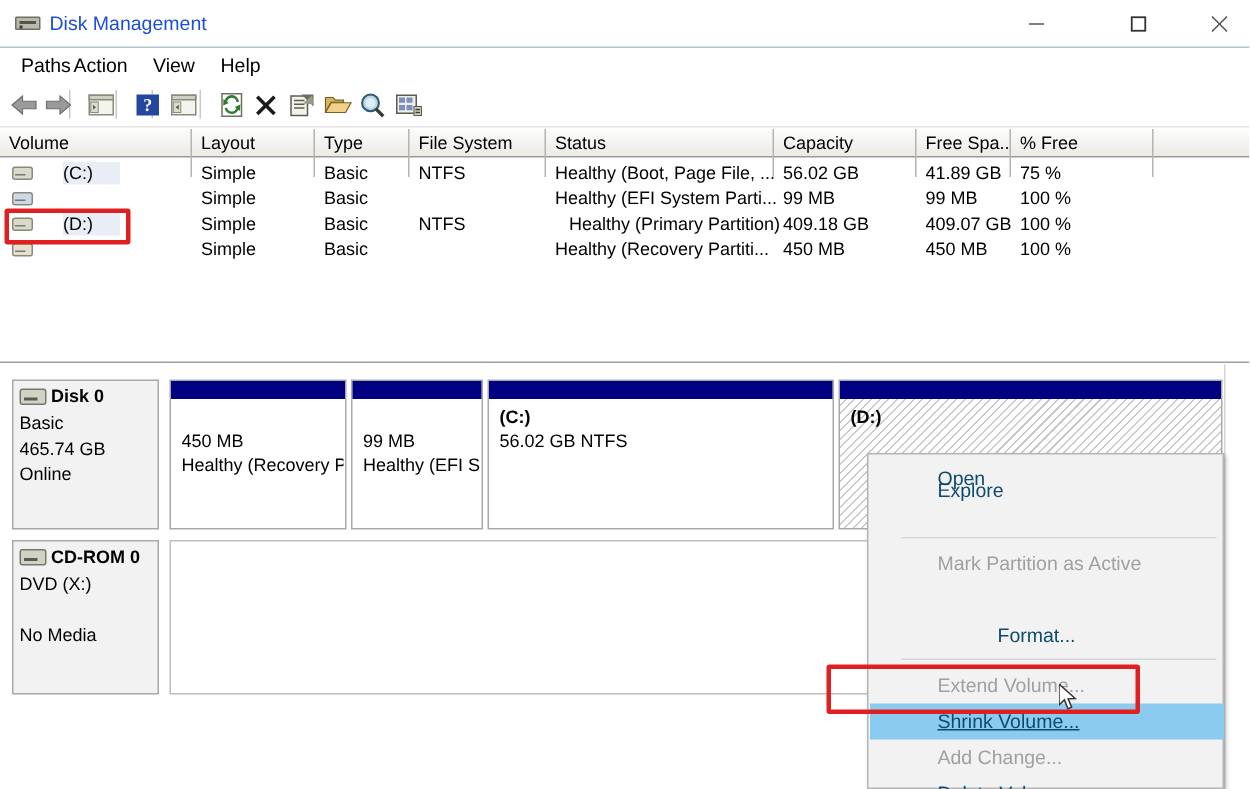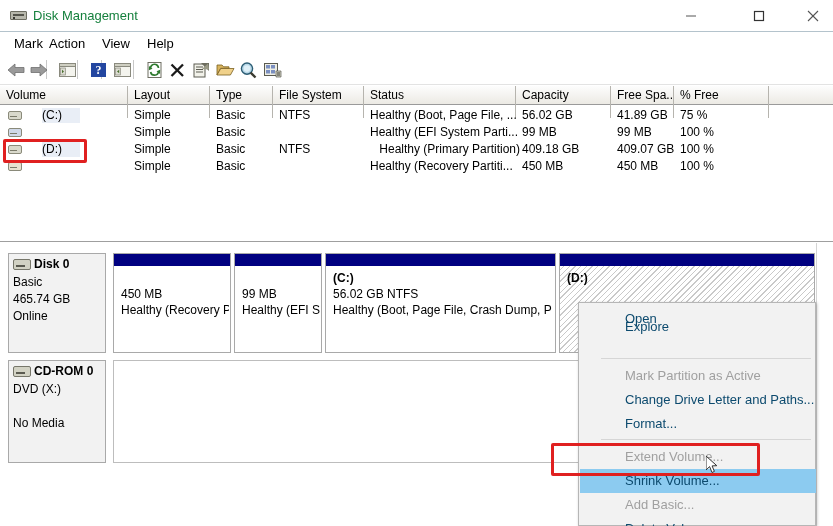--- a/index.html
+++ b/index.html
@@ -17,7 +17,7 @@
   .title-ico .body{position:absolute;left:0;top:3px;width:17px;height:9px;background:#b9b9ad;border:1px solid #6e6e62;box-sizing:border-box;border-radius:1px;}
   .title-ico .slot{position:absolute;left:3px;top:6px;width:11px;height:2px;background:#55554c;}
   .title-ico .led{position:absolute;left:3px;top:9px;width:2px;height:2px;background:#3a3a34;}
-  .title-txt{position:absolute;left:33px;top:8px;font-size:13px;color:#15803d;white-space:nowrap;}
+  .title-txt{position:absolute;left:33px;top:8px;font-size:13px;color:#1d4ed8;white-space:nowrap;}
   .winbtn{position:absolute;top:0;width:46px;height:31px;cursor:default;}
   .winbtn svg{position:absolute;left:50%;top:50%;transform:translate(-50%,-50%);}
   #btn-min{left:668px;}

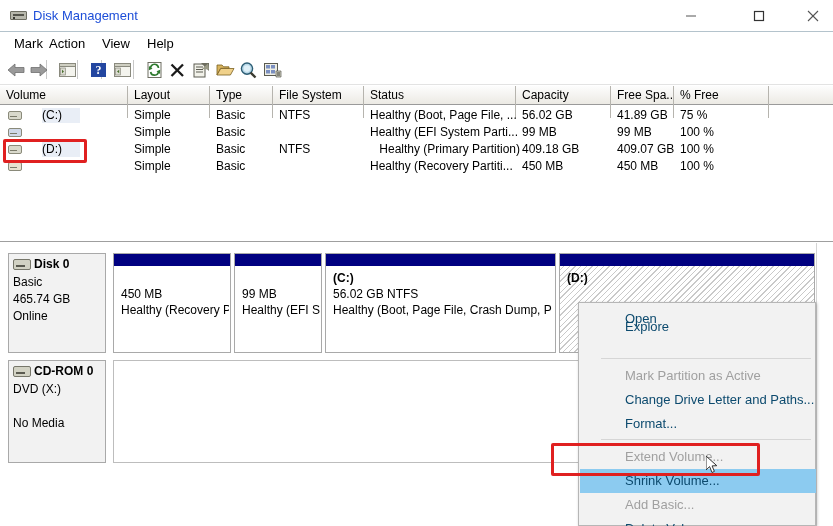--- a/index.html
+++ b/index.html
@@ -119,7 +119,7 @@
   </div>
 
   <div class="menubar" id="menubar">
-      <div class="menu-item" style="left: 8px;">Mark</div>
+      <div class="menu-item" style="left: 8px;">Paths</div>
       <div class="menu-item" style="left: 43px;">Action</div>
       <div class="menu-item" style="left: 96px;">View</div>
       <div class="menu-item" style="left: 141px;">Help</div>

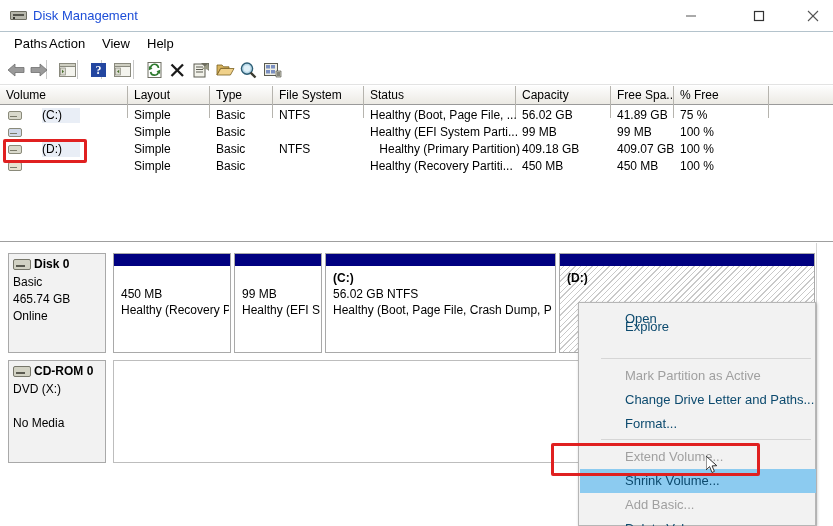--- a/index.html
+++ b/index.html
@@ -299,7 +299,6 @@
             <div class="bar"></div>
             <div class="txt b" style="top: 17px; width: 219px;">(C:)</div>
             <div class="txt" style="top: 33px; width: 219px;">56.02 GB NTFS</div>
-            <div class="txt" style="top: 49px; width: 221px;">Healthy (Boot, Page File, Crash Dump, P</div>
           </div>
           <div class="part hatch" style="left: 559px; width: 256px; height: 100px;">
             <div class="bar"></div>

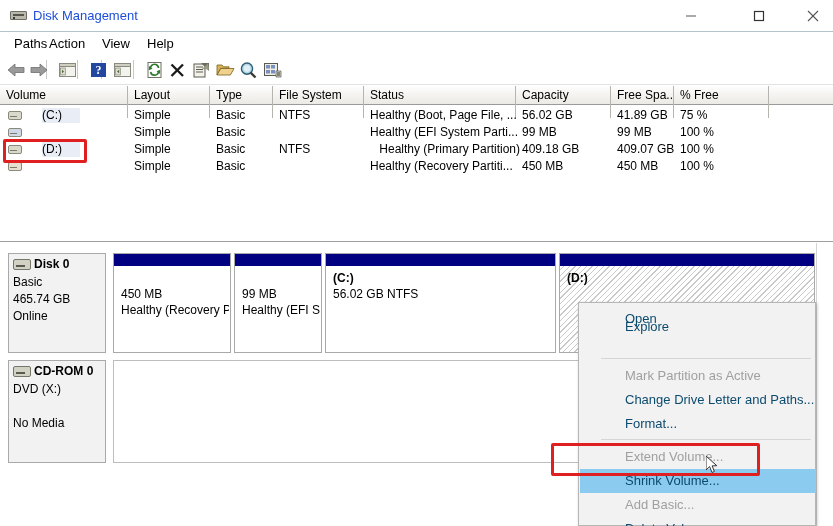--- a/index.html
+++ b/index.html
@@ -329,7 +329,6 @@
       <div class="mi" style="top: 12px; width: 236px;">Explore</div>
       <div class="sep" style="top: 55px; width: 210px;"></div>
       <div class="mi dis" style="top: 61px; width: 236px;">Mark Partition as Active</div>
-      <div class="mi" style="top: 85px; width: 236px;">Change Drive Letter and Paths...</div>
       <div class="mi" style="top: 109px; width: 192px;">Format...</div>
       <div class="sep" style="top: 136px; width: 210px;"></div>
       <div class="mi dis" style="top: 142px; width: 236px;">Extend Volume...</div>

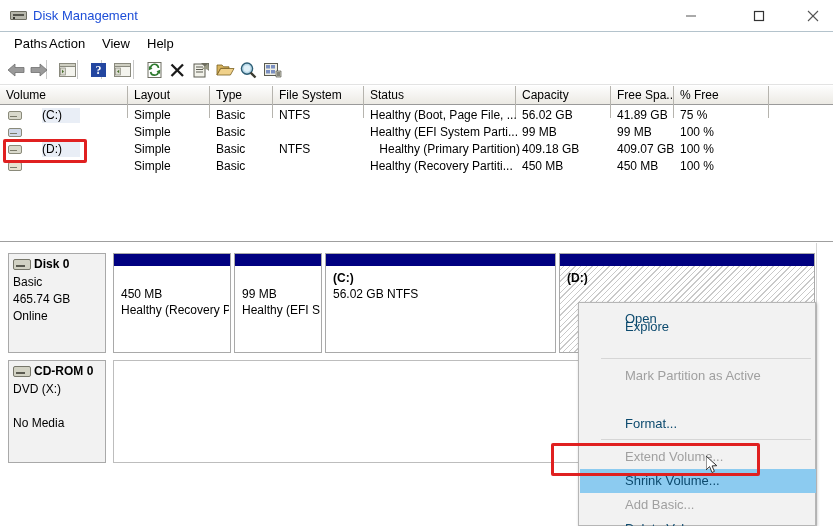--- a/index.html
+++ b/index.html
@@ -329,7 +329,7 @@
       <div class="mi" style="top: 12px; width: 236px;">Explore</div>
       <div class="sep" style="top: 55px; width: 210px;"></div>
       <div class="mi dis" style="top: 61px; width: 236px;">Mark Partition as Active</div>
-      <div class="mi" style="top: 109px; width: 192px;">Format...</div>
+      <div class="mi" style="top: 109px; width: 192px; margin-left: 40px;">Format...</div>
       <div class="sep" style="top: 136px; width: 210px;"></div>
       <div class="mi dis" style="top: 142px; width: 236px;">Extend Volume...</div>
       <div class="mi hl" style="top: 166px; width: 236px;">Shrink Volume...</div>

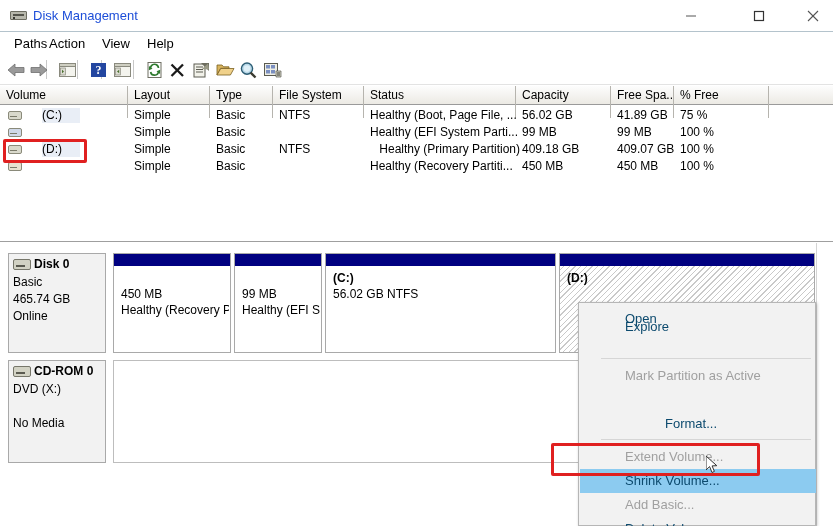--- a/index.html
+++ b/index.html
@@ -81,7 +81,7 @@
   .ctxmenu .mi{position:absolute;left:1px;height:24px;line-height:24px;font-size:13px;
            padding-left:45px;white-space:nowrap;color:#0c4a6e;box-sizing:border-box;cursor:default;}
   .ctxmenu .mi.dis{color:#a0a0a0;}
-  .ctxmenu .mi.hl{background:#8ccbf0;}
+  .ctxmenu .mi.hl{background:#8ccbf0;text-decoration:underline;}
   .ctxmenu .sep{position:absolute;left:22px;height:1px;background:#d6d6d6;}
 
   .cursor{position:absolute;width:12px;height:18px;}

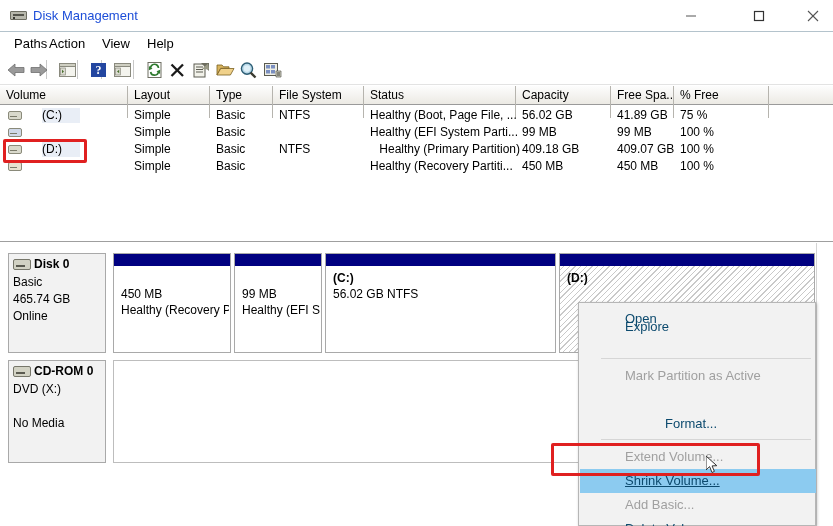--- a/index.html
+++ b/index.html
@@ -333,7 +333,7 @@
       <div class="sep" style="top: 136px; width: 210px;"></div>
       <div class="mi dis" style="top: 142px; width: 236px;">Extend Volume...</div>
       <div class="mi hl" style="top: 166px; width: 236px;">Shrink Volume...</div>
-      <div class="mi dis" style="top: 190px; width: 236px;">Add Basic...</div>
+      <div class="mi dis" style="top: 190px; width: 236px;">Add Change...</div>
       <div class="mi" style="top: 214px; width: 236px;">Delete Volume...</div>
     </div>
 

